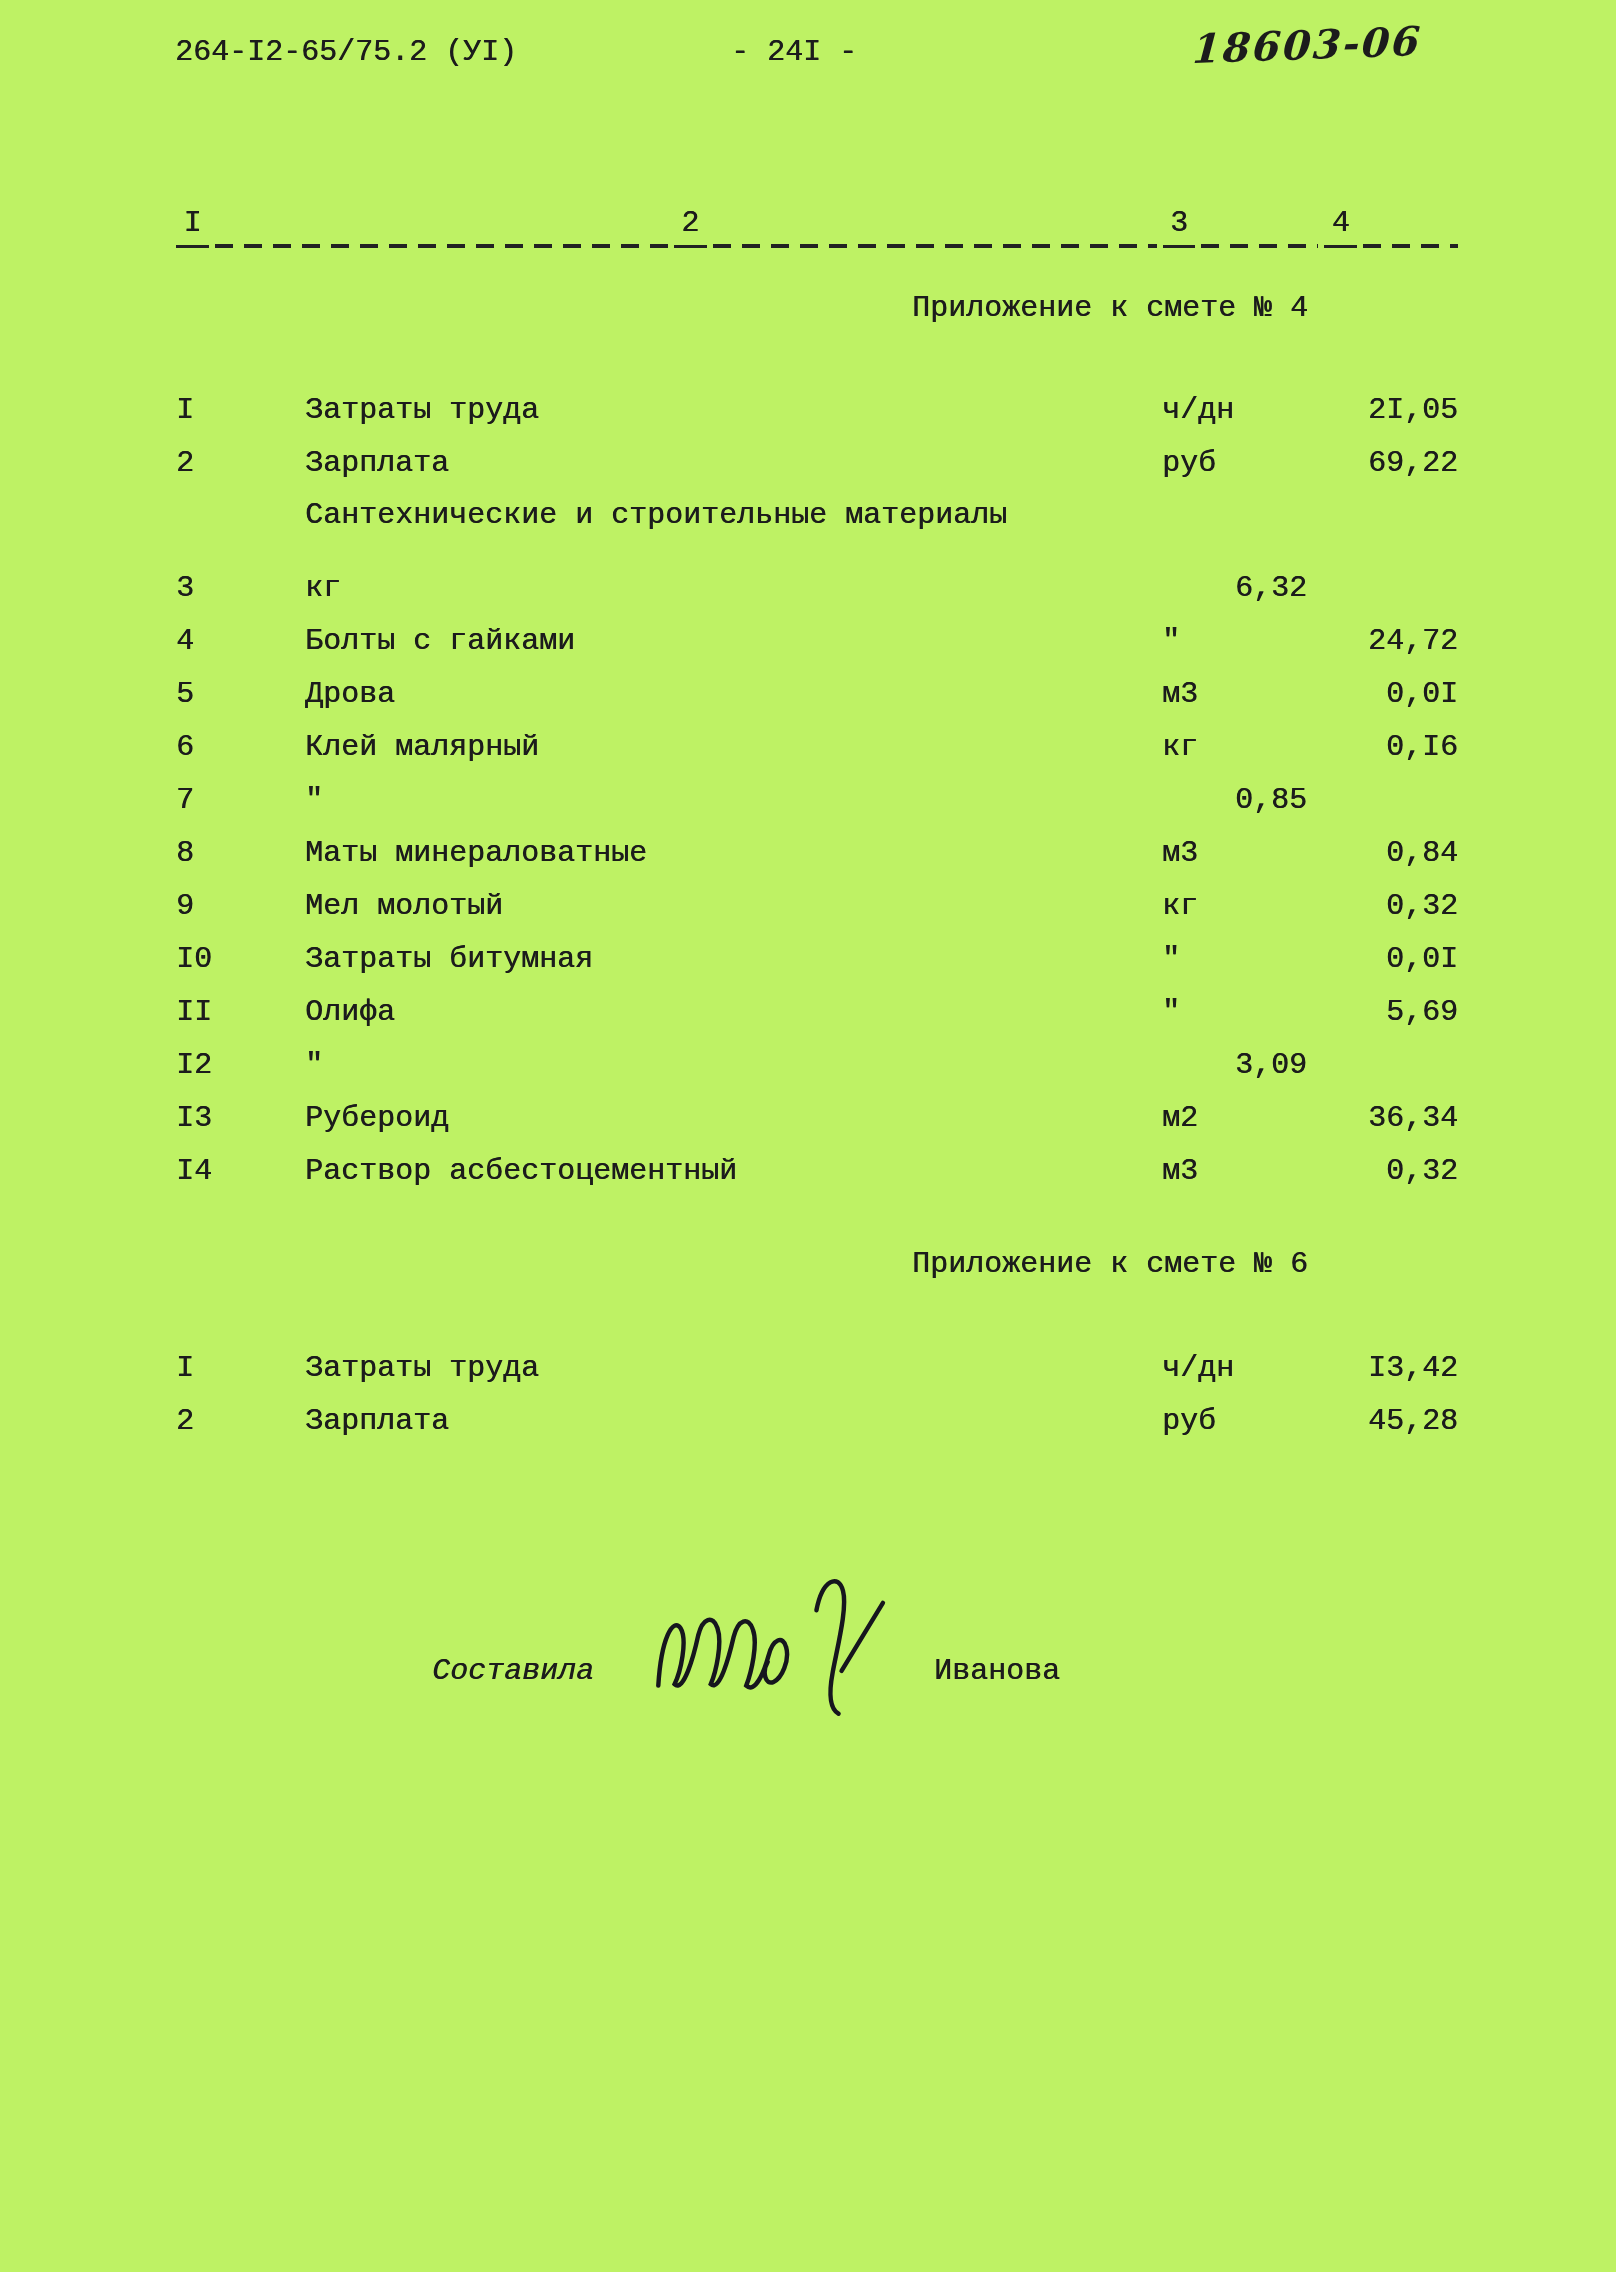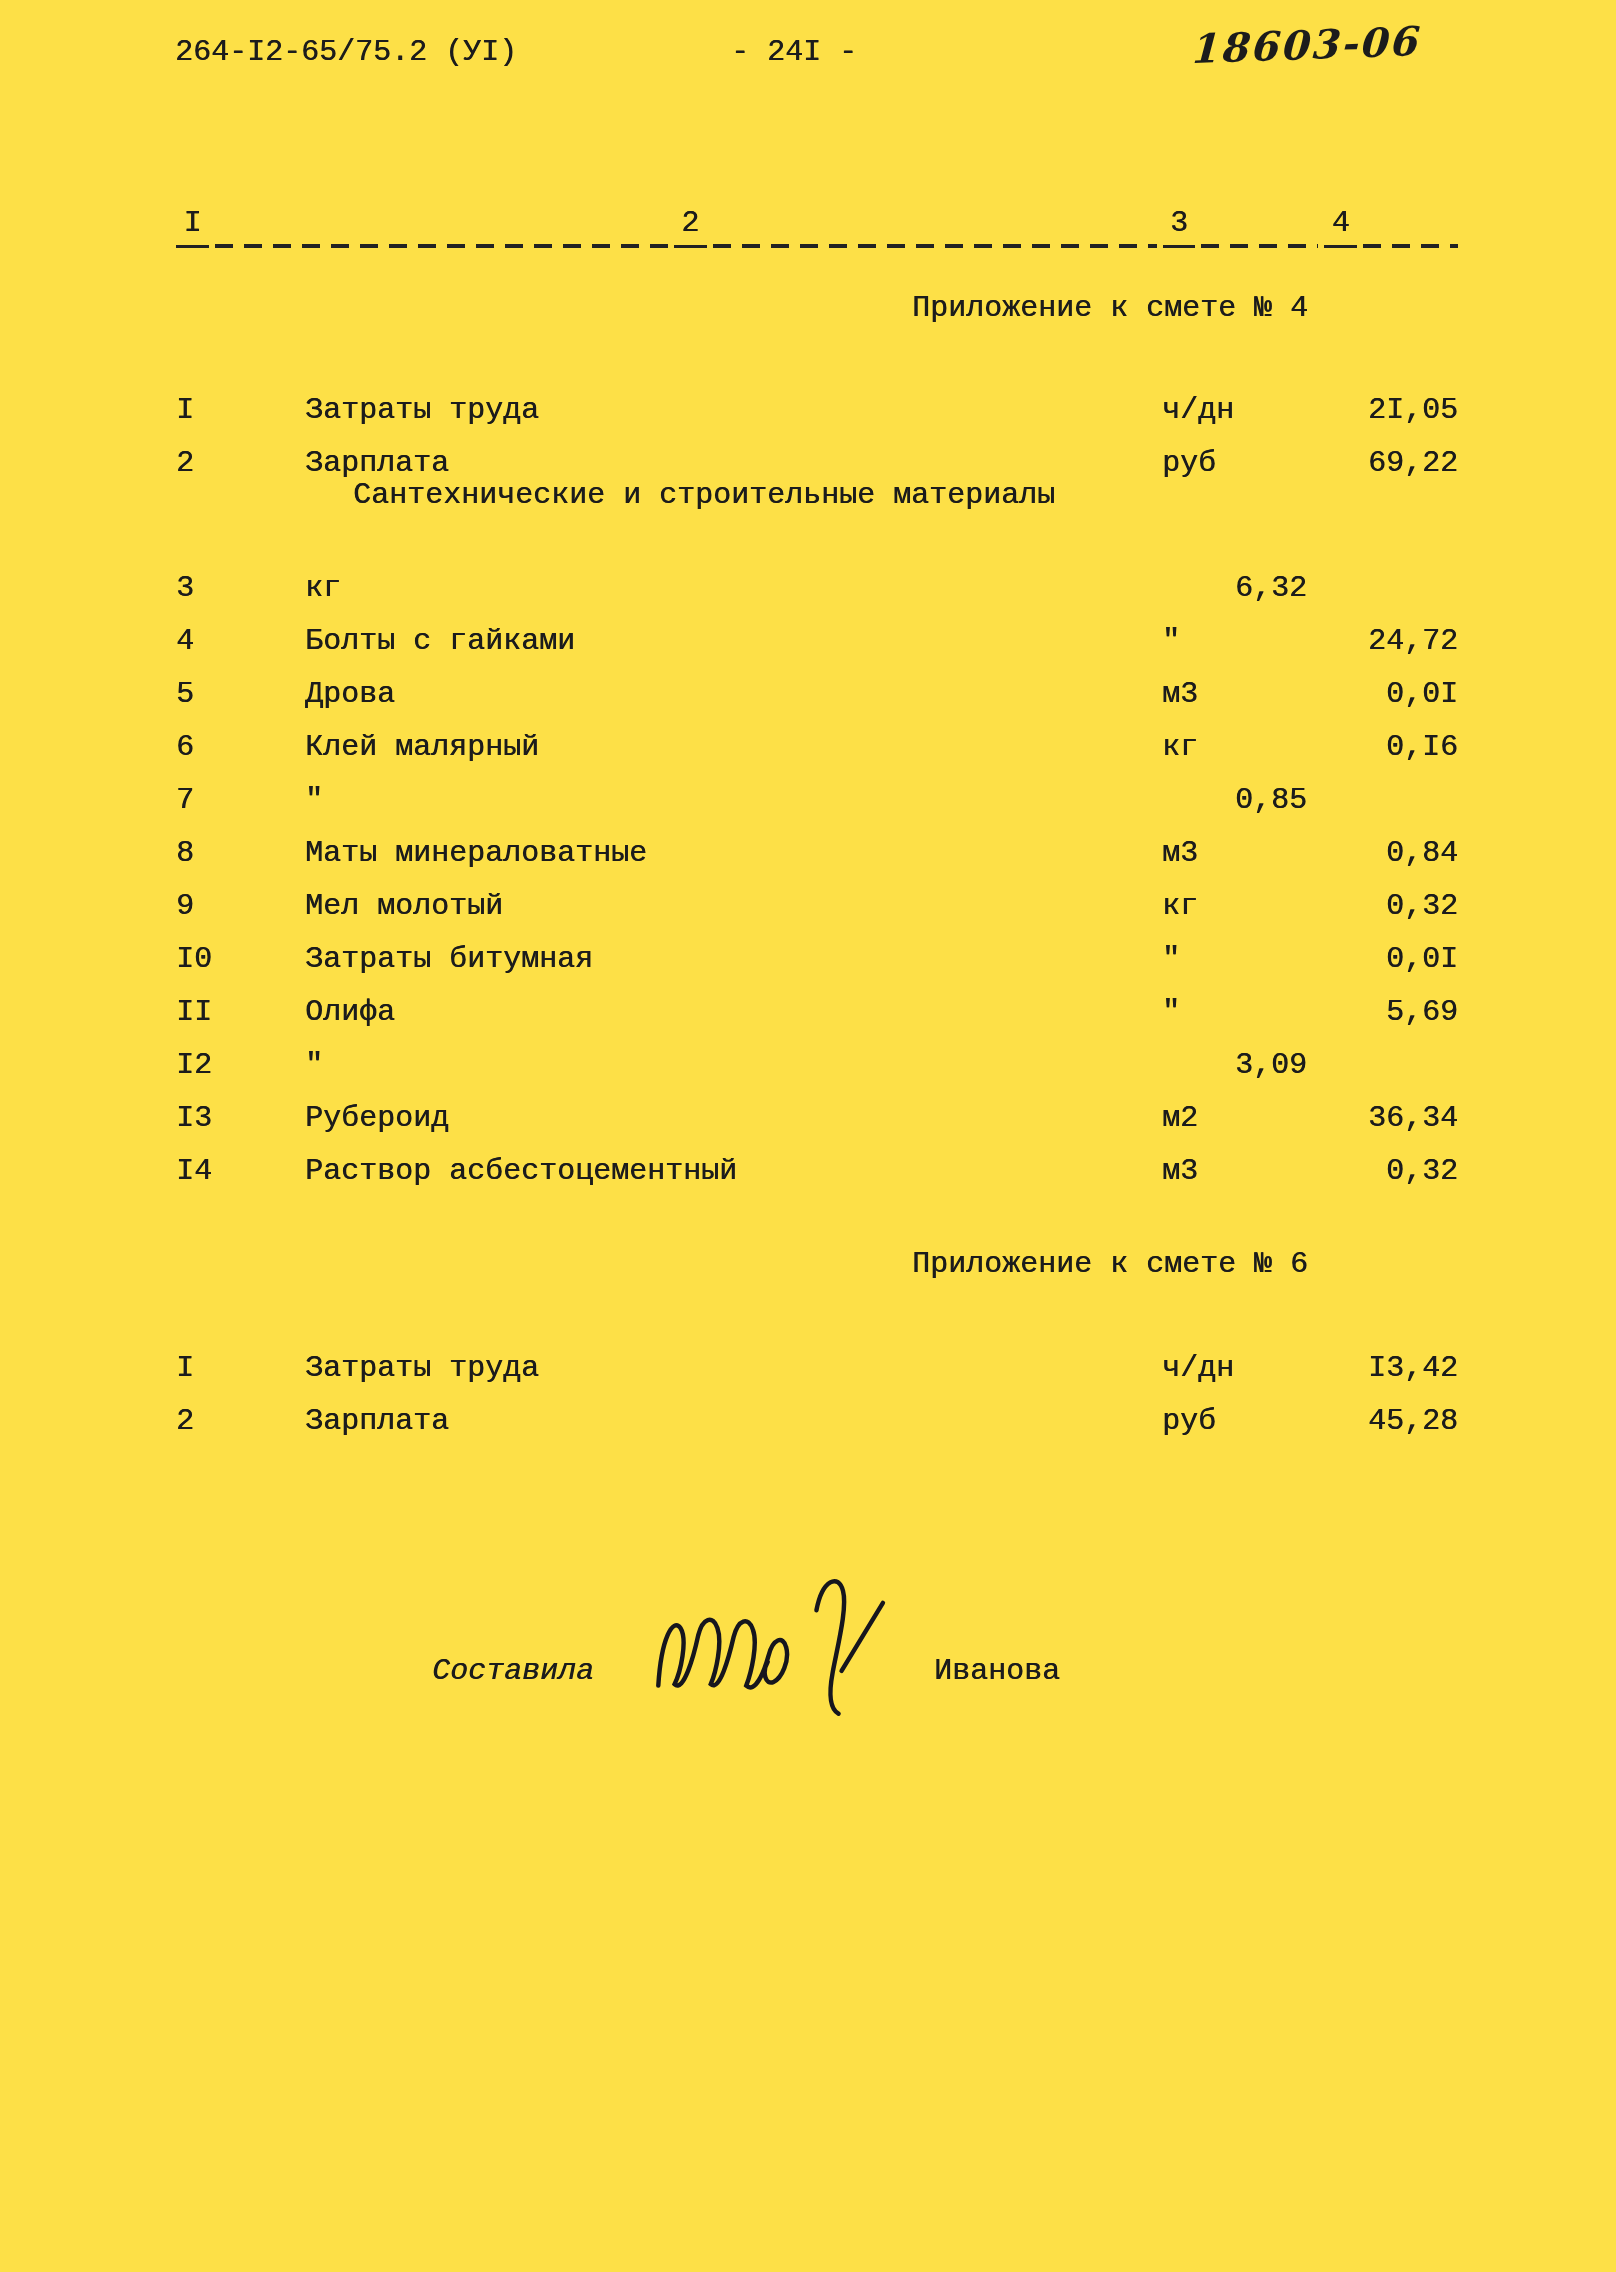--- a/index.html
+++ b/index.html
@@ -12,7 +12,7 @@
     width: 1616px;
     height: 2273px;
     margin: 0 auto;
-    background: #fde047;
+    background: #bef264;
     font-family: "Liberation Mono", "DejaVu Sans Mono", monospace;
     color: #1c1c1c;
     overflow: hidden;

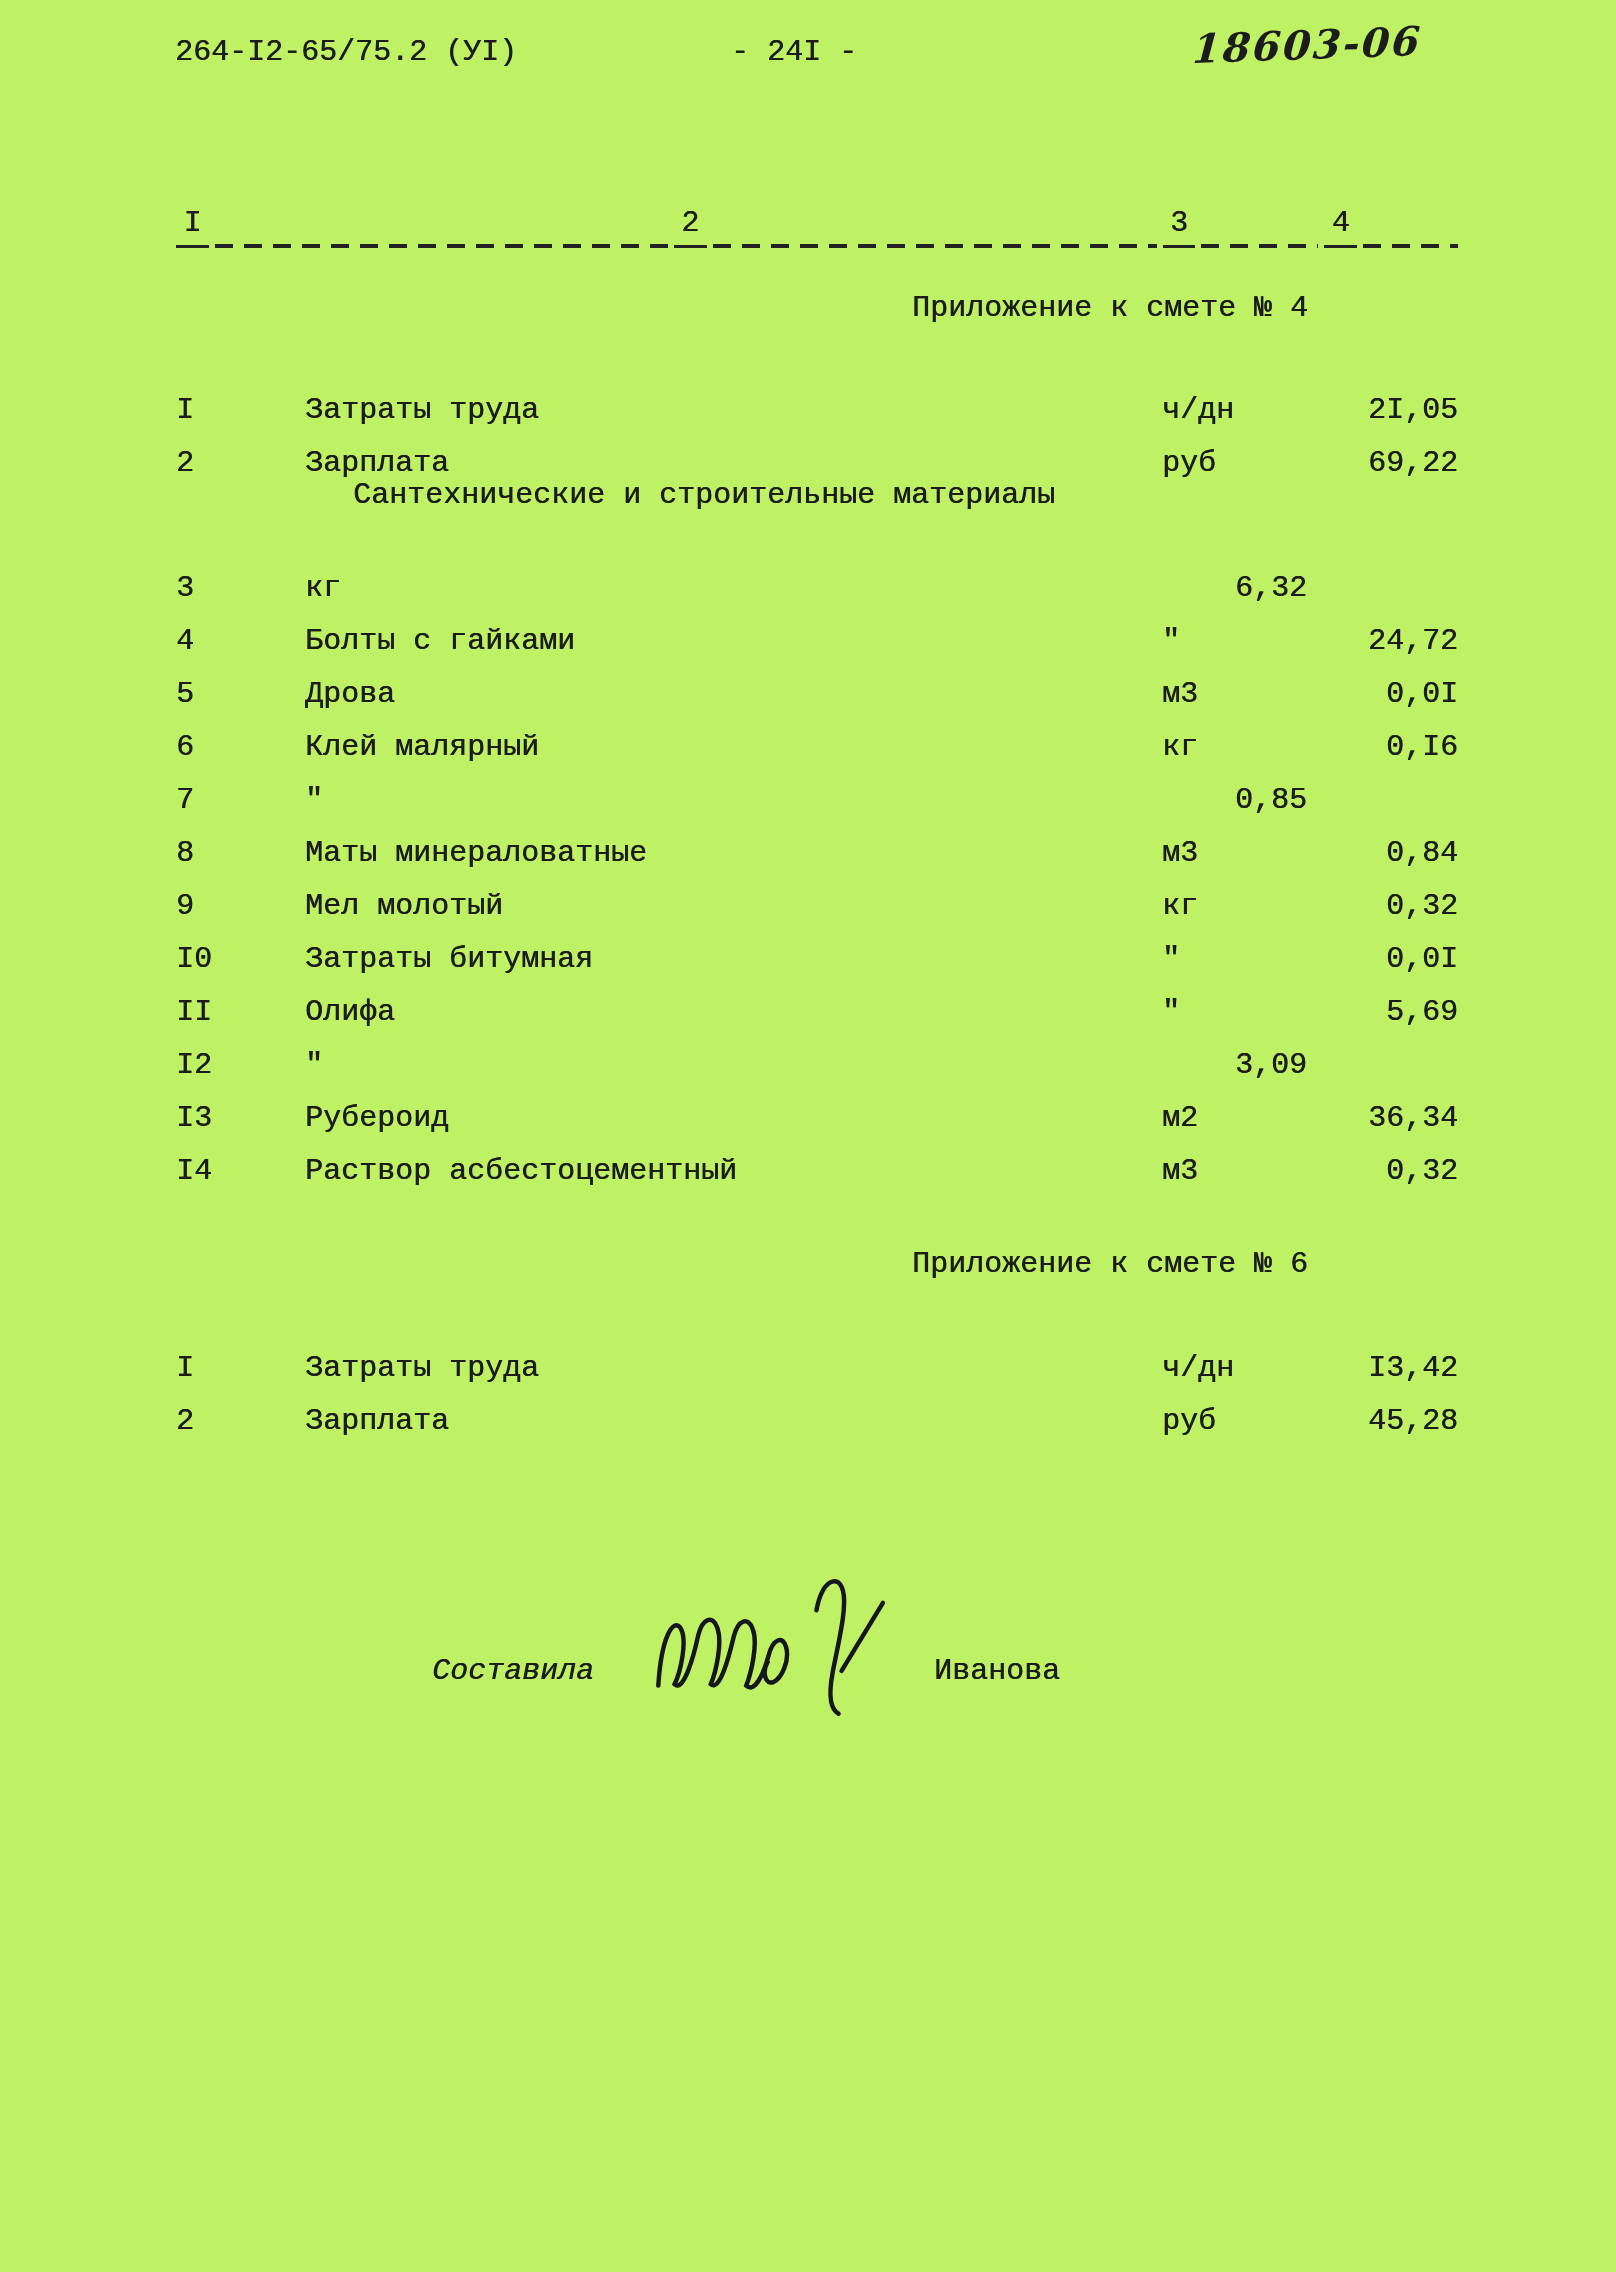--- a/index.html
+++ b/index.html
@@ -125,7 +125,7 @@
     </div>
   </div>
 
-  <span class="t" style="left:305px; top:480px;margin-left:48px;">Сантехнические и строительные материалы</span>
+  <span class="t" style="left:305px; top:500px;">Сантехнические и строительные материалы</span>
 
   <div class="rows rows-mat">
     <div class="row">

